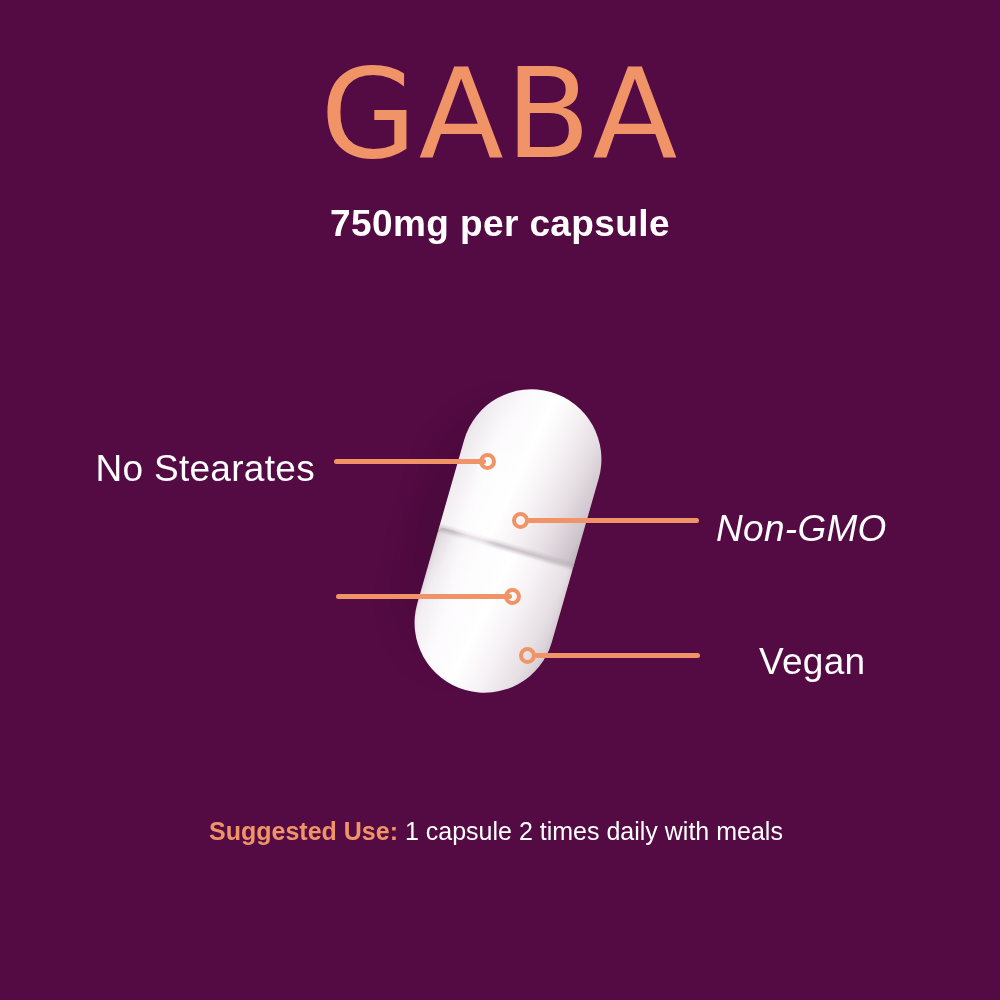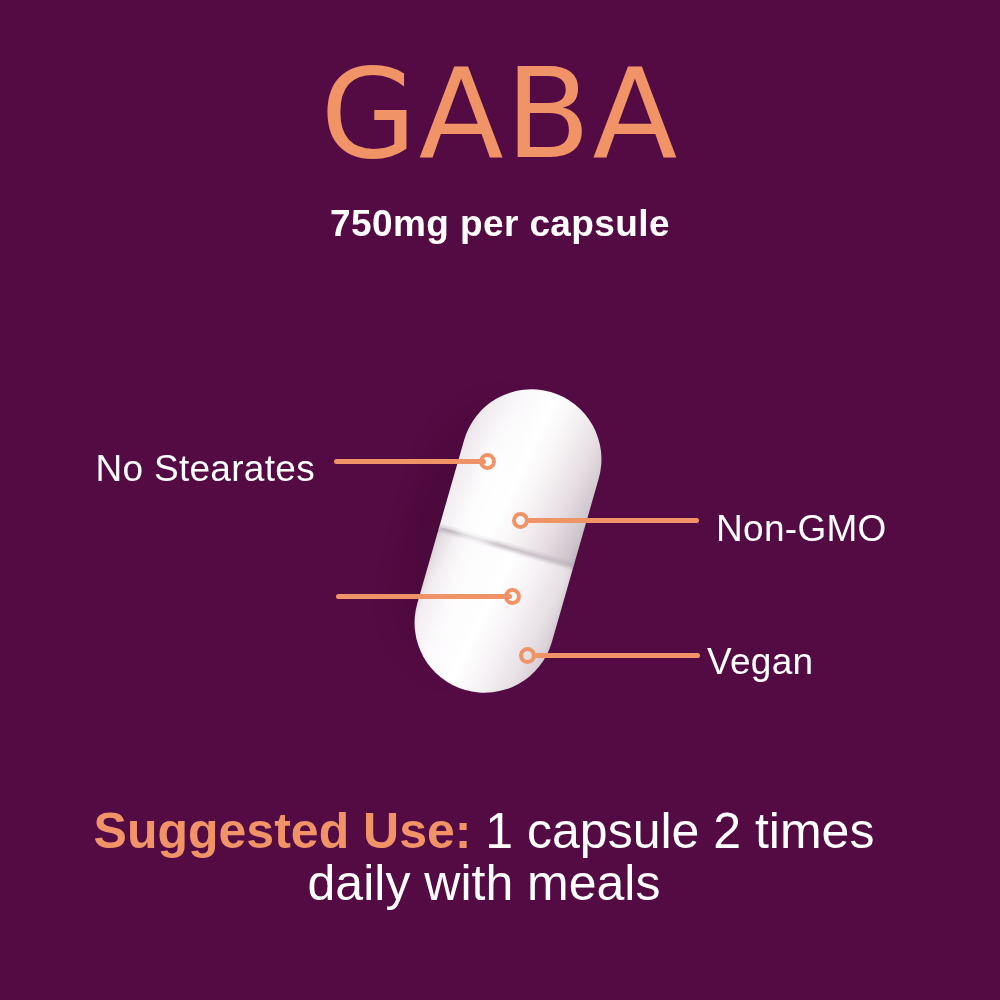--- a/index.html
+++ b/index.html
@@ -165,7 +165,7 @@
   #label-no-stearates { left: 0;  top: 441px; width: 315px; text-align: right; }
   #label-gluten-free  { left: 0;  top: 576px; width: 320px; text-align: right; }
   
-  #label-non-gmo { left: 716px; top: 501px; text-align: left; }
+  #label-non-gmo { left: 716px; top: 501px; text-align: left; font-style: italic; }
   #label-vegan   { left: 707px; top: 634px; text-align: right; }
 
   #line-no-stearates { left: 334px; top: 459px; width: 152px; }

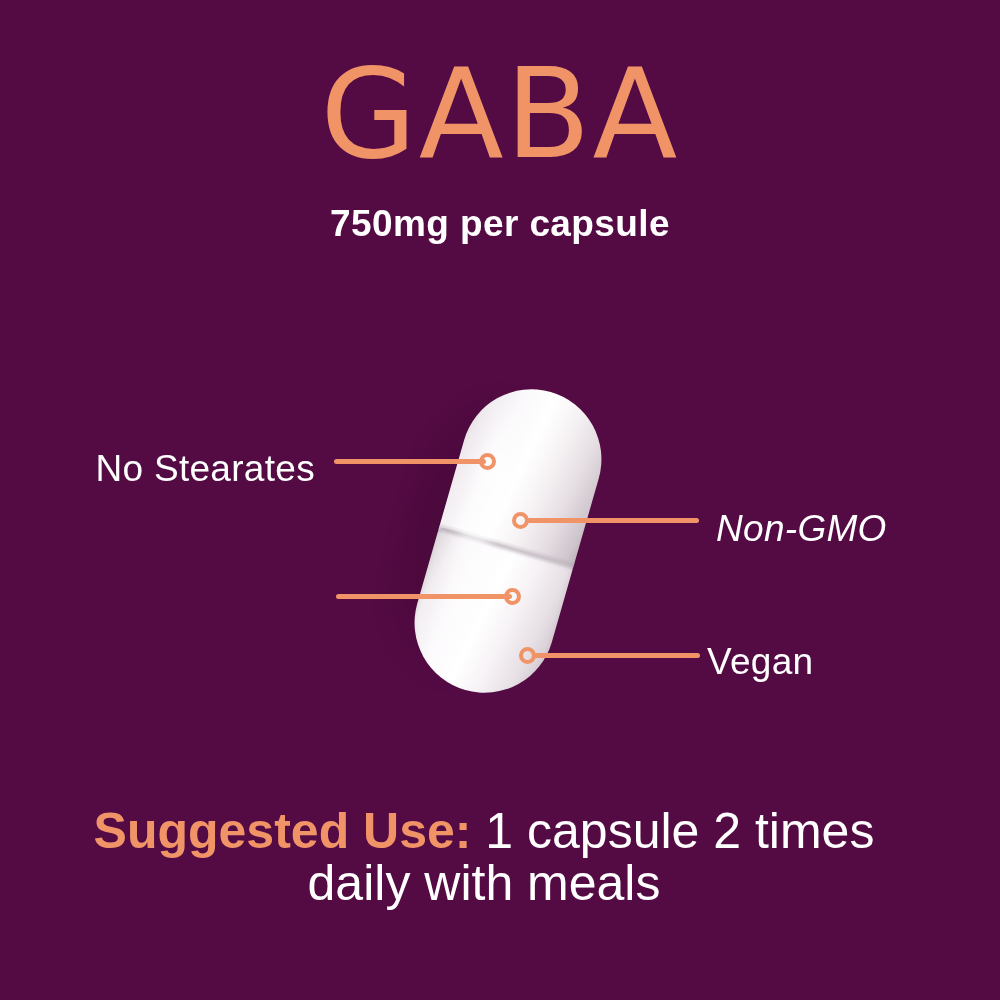--- a/index.html
+++ b/index.html
@@ -166,7 +166,7 @@
   #label-gluten-free  { left: 0;  top: 576px; width: 320px; text-align: right; }
   
   #label-non-gmo { left: 716px; top: 501px; text-align: left; font-style: italic; }
-  #label-vegan   { left: 707px; top: 634px; text-align: right; }
+  #label-vegan   { left: 759px; top: 634px; text-align: right; }
 
   #line-no-stearates { left: 334px; top: 459px; width: 152px; }
   #dot-no-stearates  { left: 479px; top: 453px; }

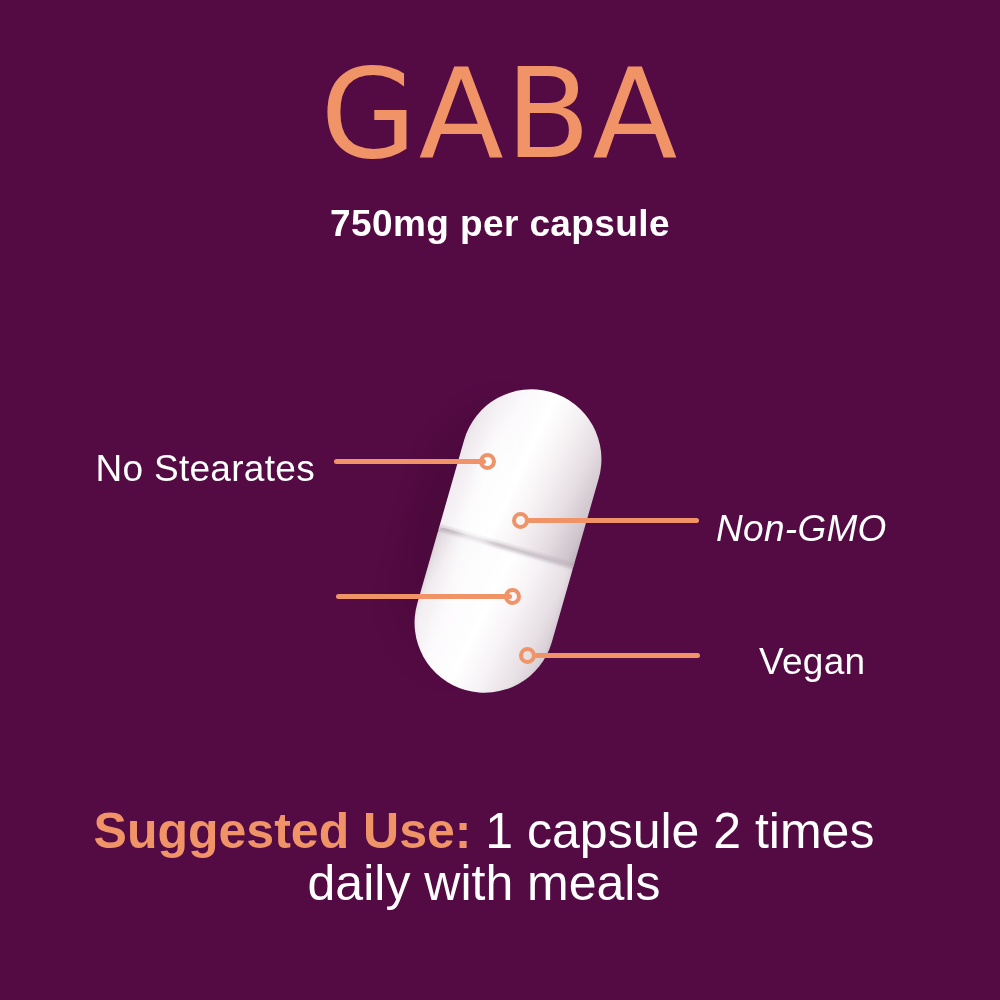--- a/index.html
+++ b/index.html
@@ -183,11 +183,11 @@
   
   #suggested-use {
     position: absolute;
-    left: 44px;
+    left: 56px;
     top: 805px;
     width: 880px;
     text-align: center;
-    font-size: 50px;
+    font-size: 25px;
     line-height: 52px;
     font-weight: 400;
     color: #ffffff;

